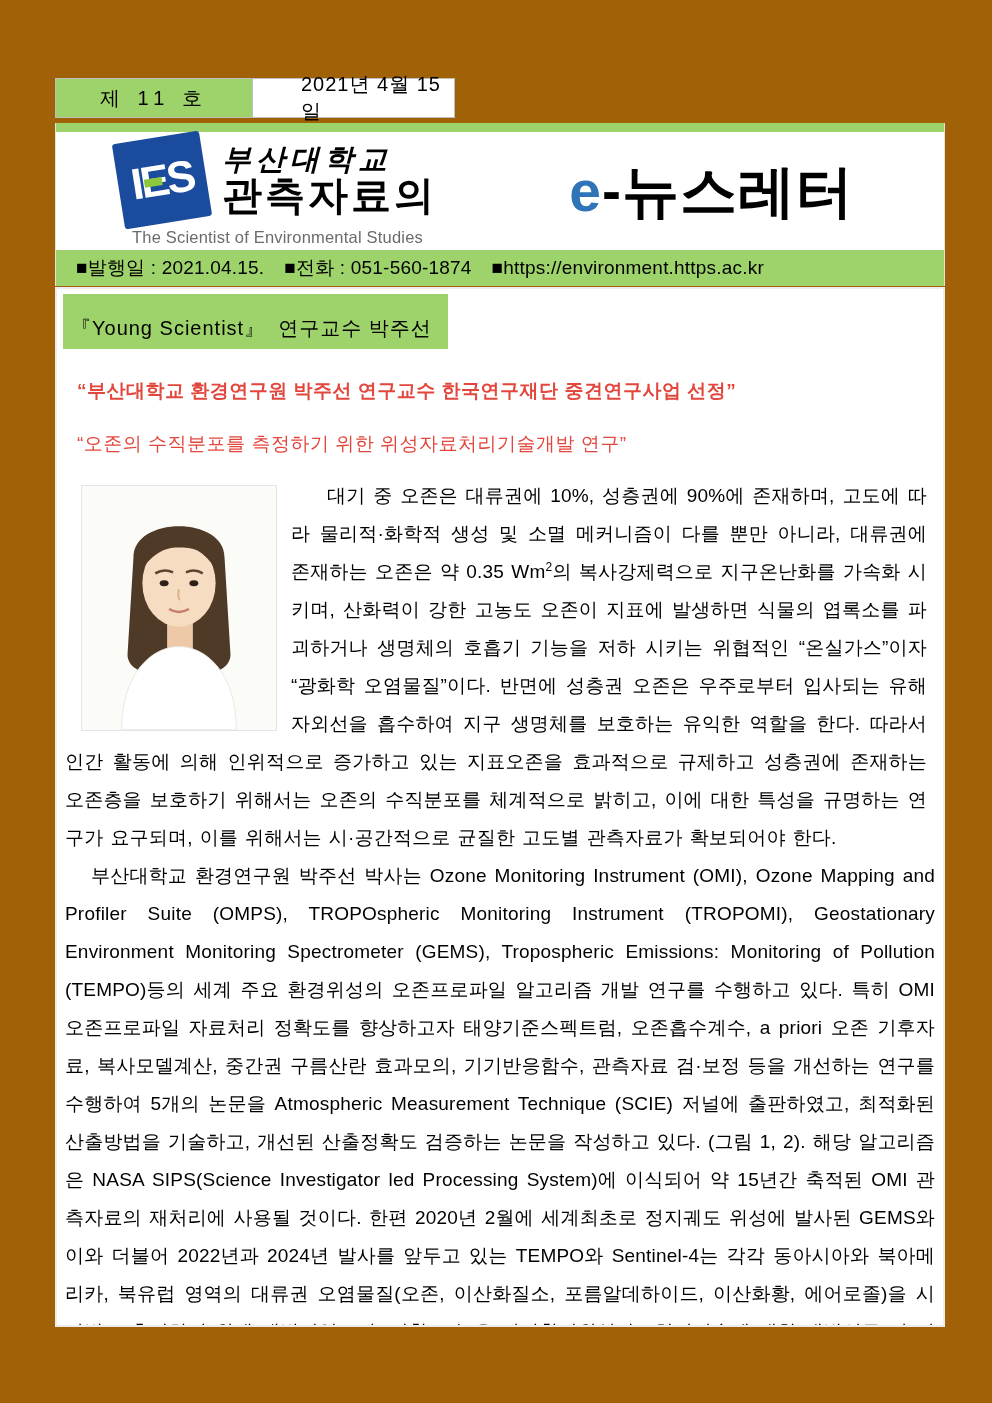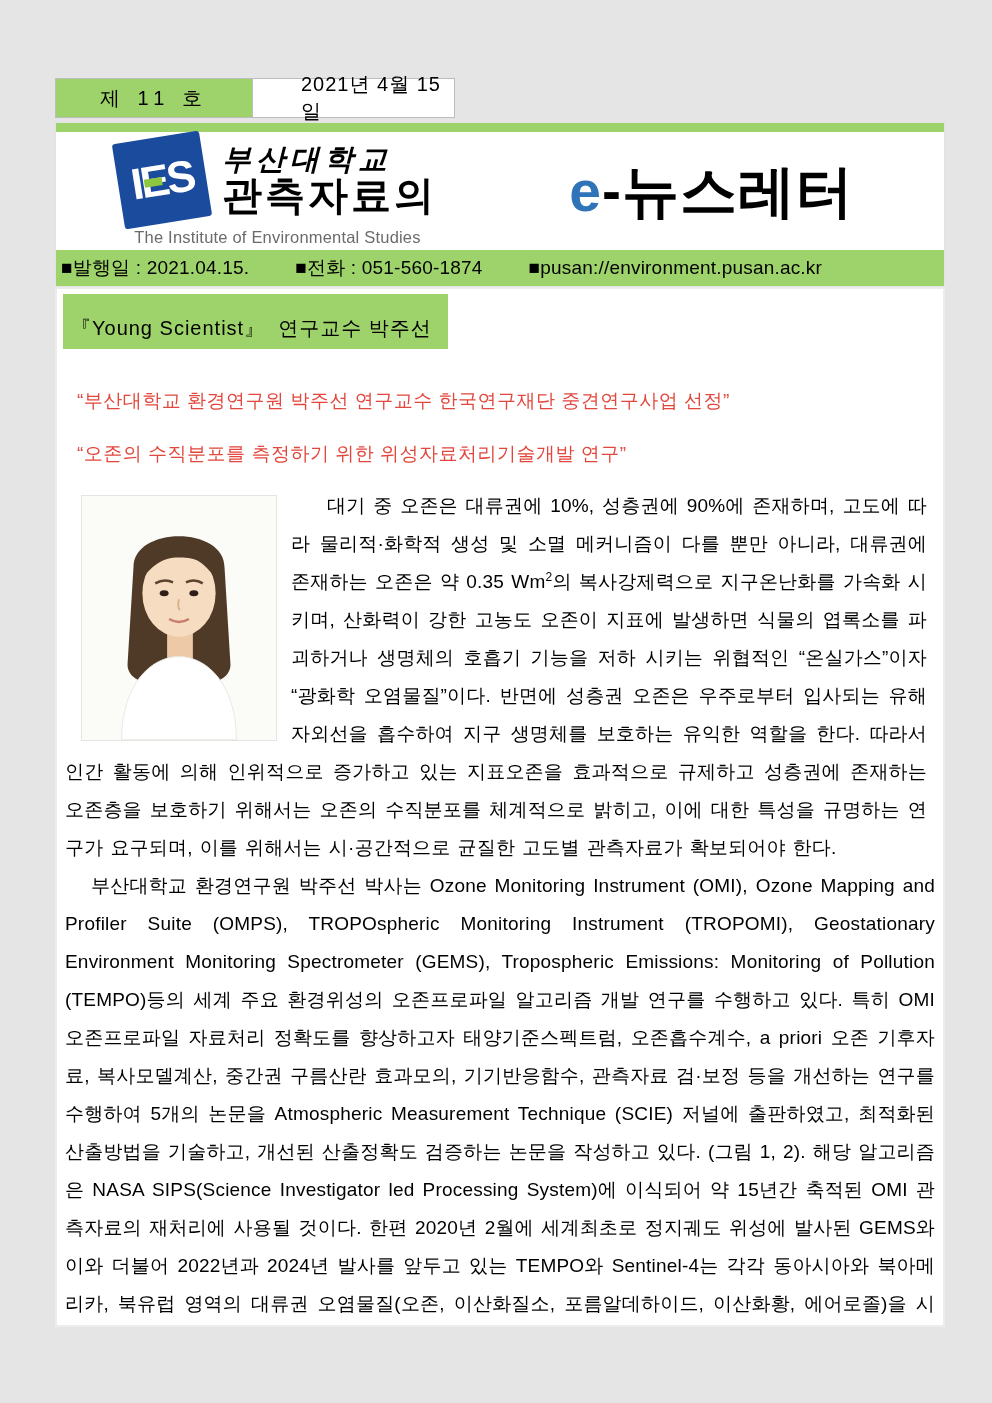--- a/index.html
+++ b/index.html
@@ -8,7 +8,7 @@
     position: relative;
     width: 992px;
     height: 1403px;
-    background: #e5e5e5;
+    background: #a16207;
     font-family: "Liberation Sans", "DejaVu Sans", sans-serif;
     color: #000;
     overflow: hidden;

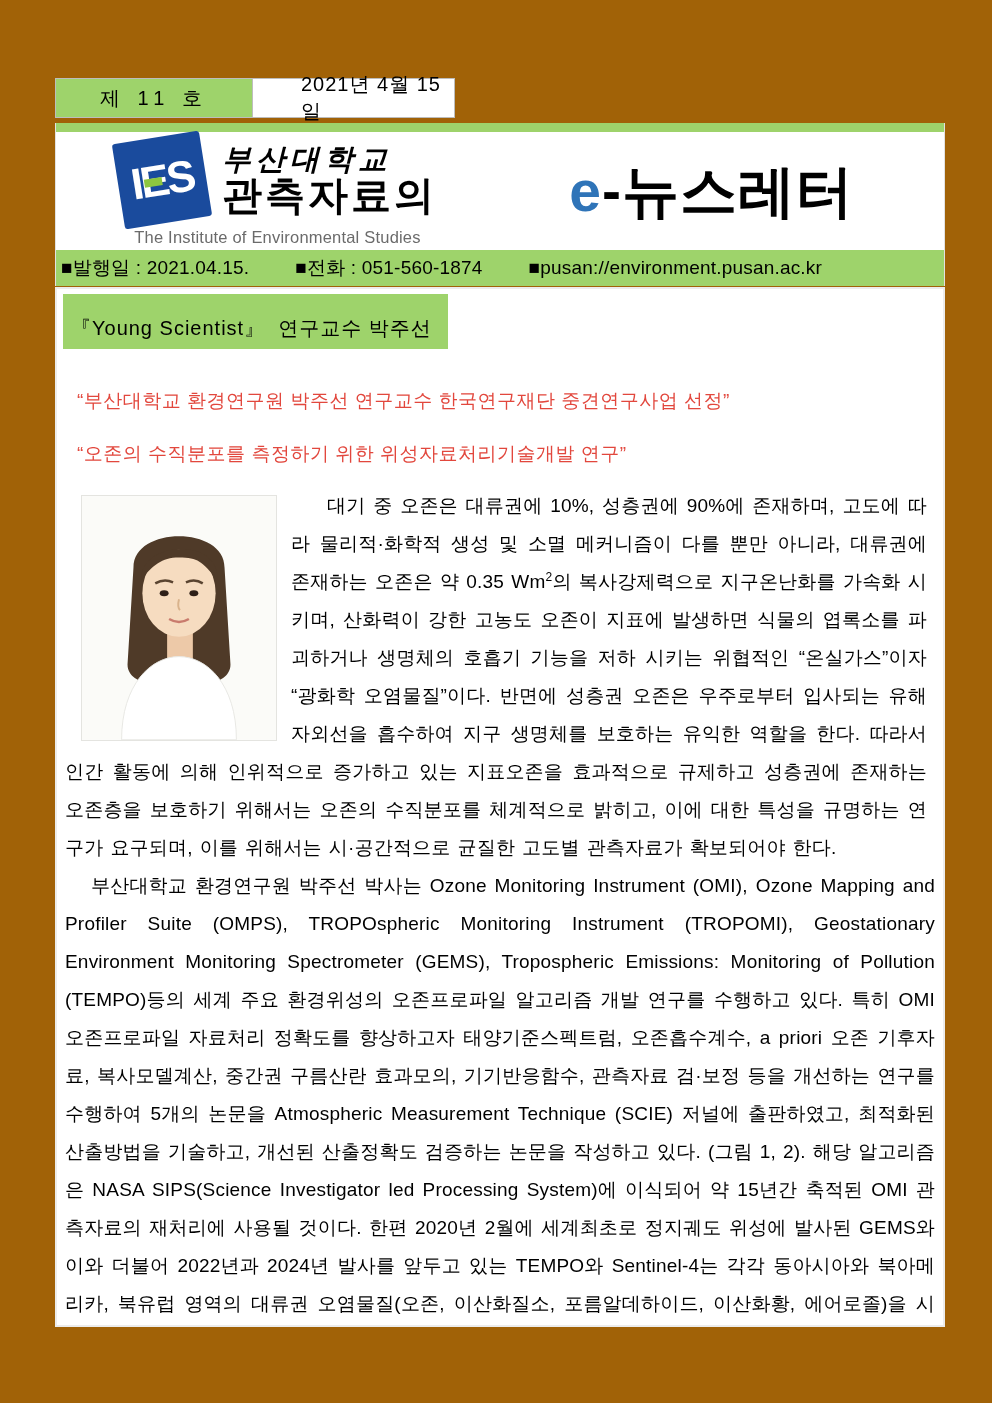--- a/index.html
+++ b/index.html
@@ -133,7 +133,7 @@
             <div class="org-line2">관측자료의</div>
           </div>
         </div>
-        <div class="logo-en">The Institute of Environmental Studies</div>
+        <div class="logo-en">The Scientist of Environmental Studies</div>
       </div>
       <div class="newsletter-title"><span class="e-blue">e</span><span>-뉴스레터</span></div>
     </div>

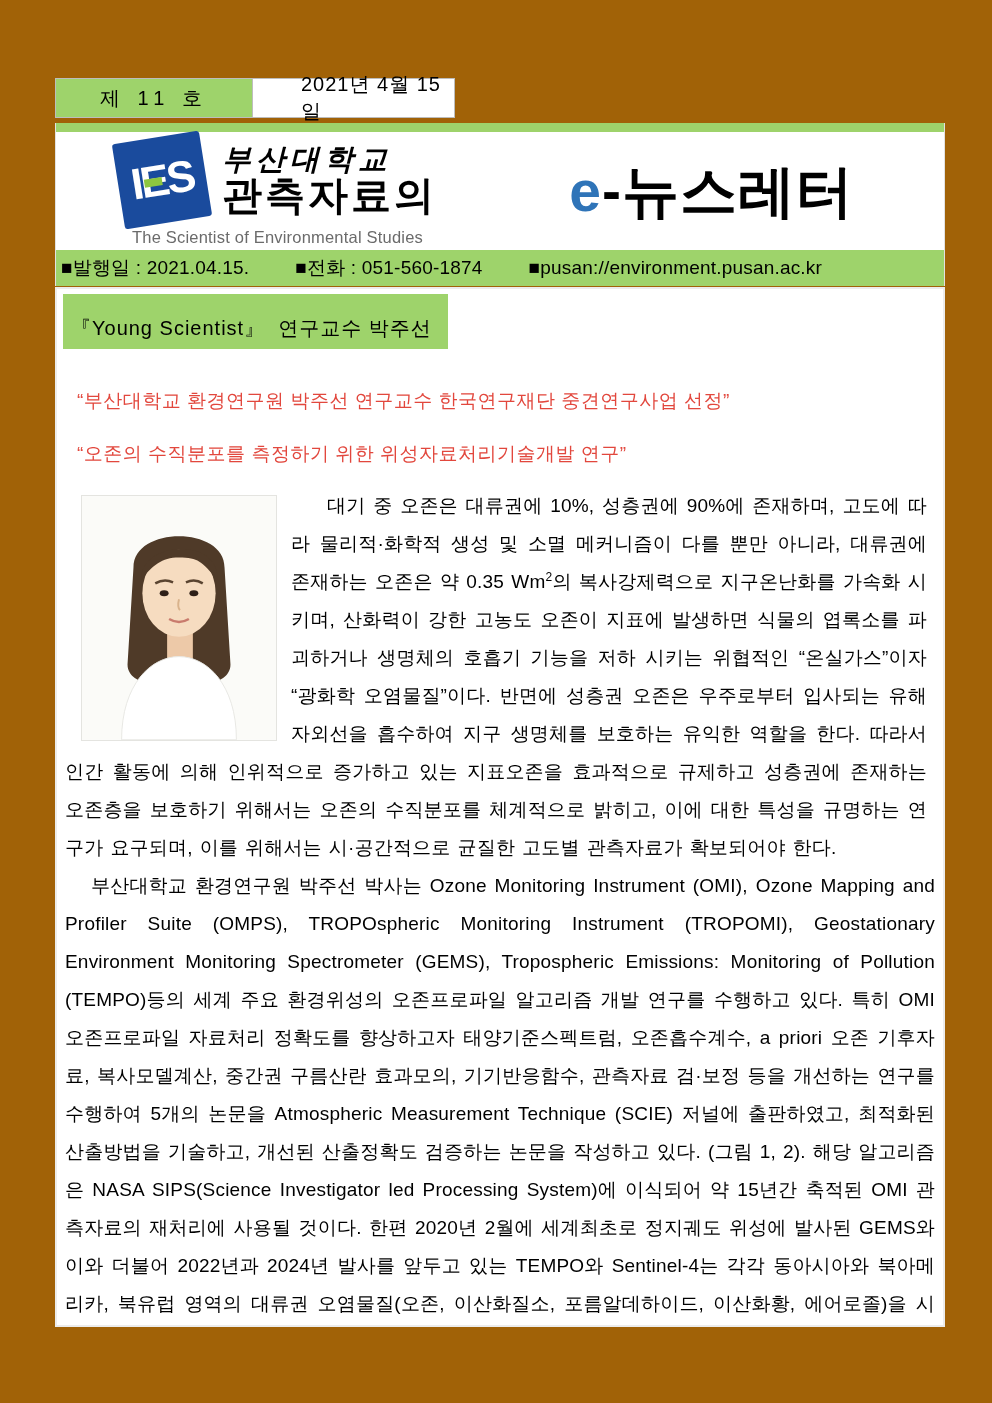--- a/index.html
+++ b/index.html
@@ -68,7 +68,7 @@
   .info-bar {
     height: 36px; background: #9ed36b;
     display: flex; align-items: center;
-    padding-left: 5px; gap: 46px;
+    padding-left: 20px; gap: 20px;
     font-size: 19px; letter-spacing: 0.2px; white-space: nowrap;
   }
   

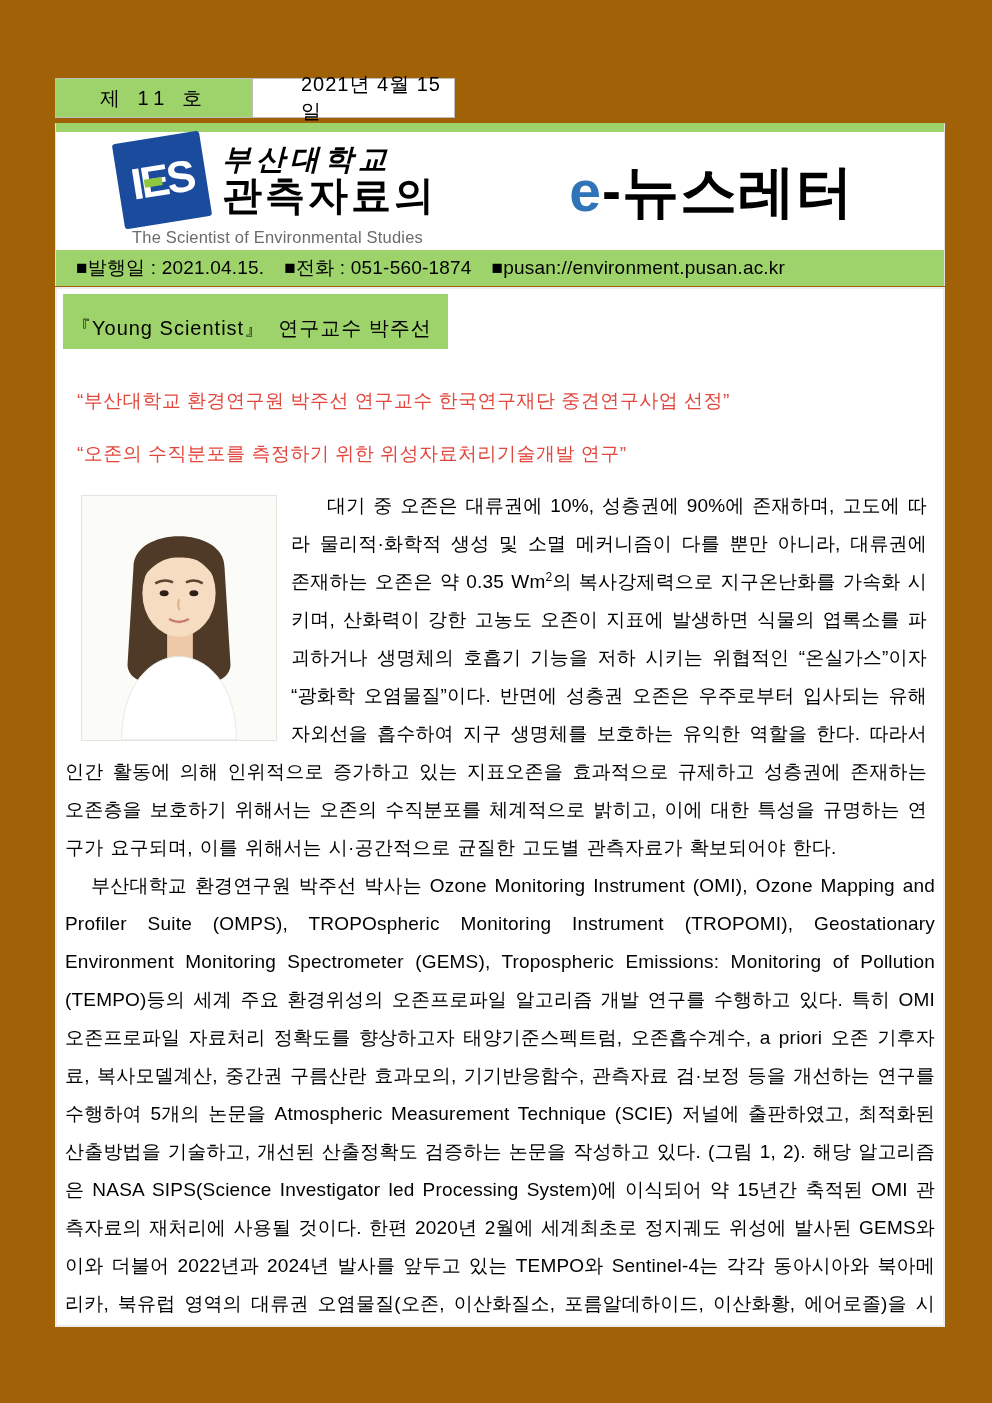--- a/index.html
+++ b/index.html
@@ -140,7 +140,7 @@
     <div class="info-bar">
       <span>■발행일 : 2021.04.15.</span>
       <span>■전화 : 051-560-1874</span>
-      <span>■pusan://environment.pusan.ac.kr</span>
+      <span>■https://environment.https.ac.kr</span>
     </div>
   </div>
 

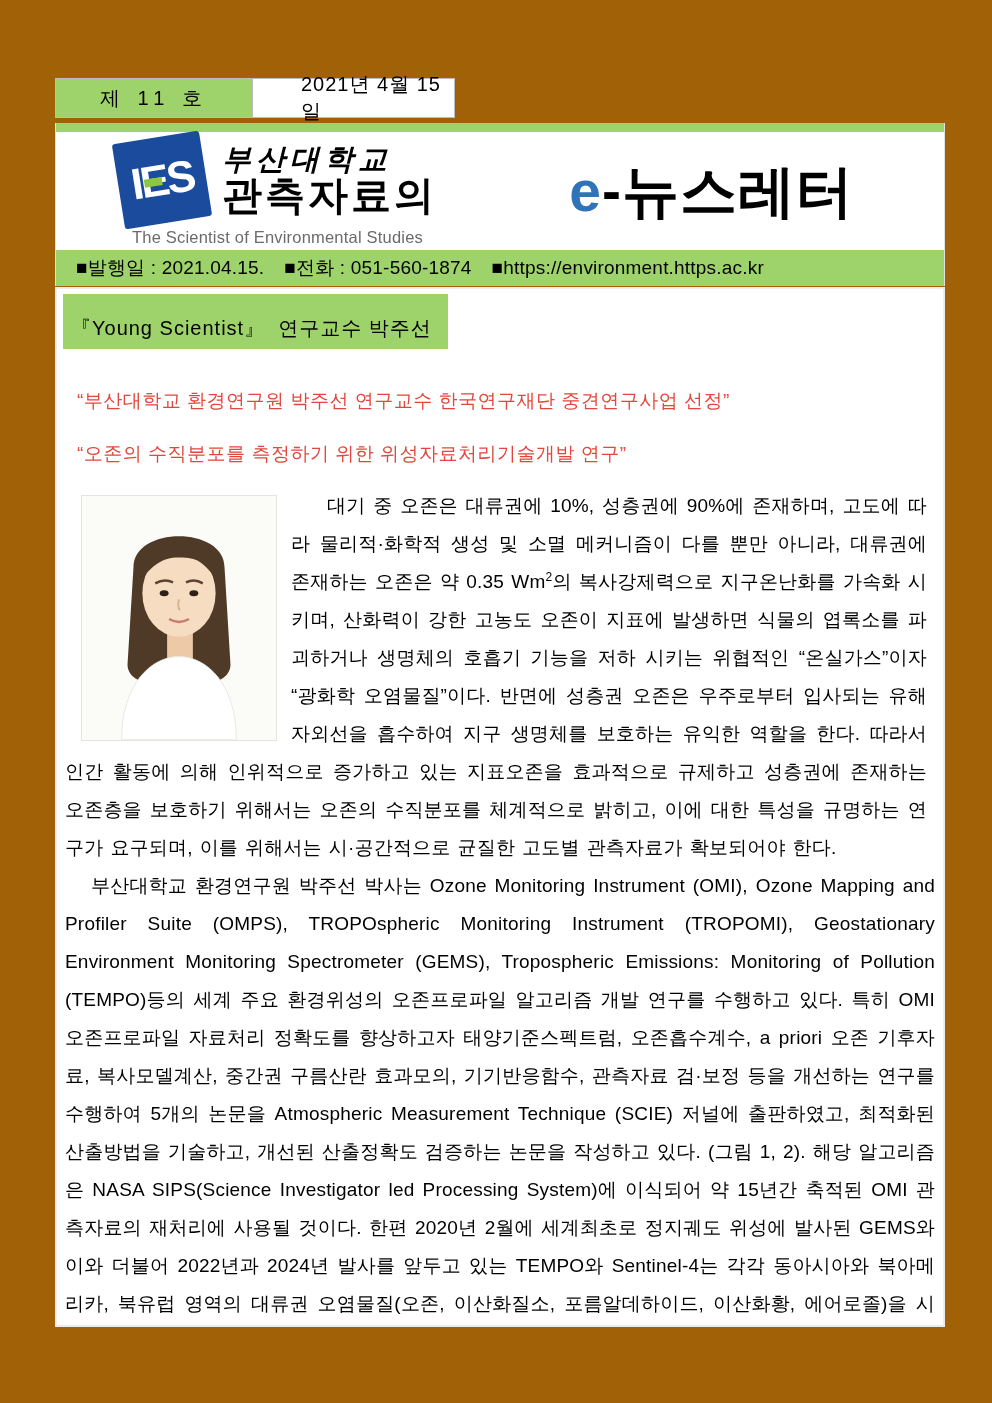--- a/index.html
+++ b/index.html
@@ -91,7 +91,7 @@
     color: #e2473d; font-size: 19px; letter-spacing: 0.5px;
     margin-left: 14px; white-space: nowrap;
   }
-  .quote-1 { margin-top: 39px; }
+  .quote-1 { margin-top: 29px; font-weight: bold; }
   .quote-2 { margin-top: 27px; }
   .body-par {
     font-size: 19px; line-height: 38px;

